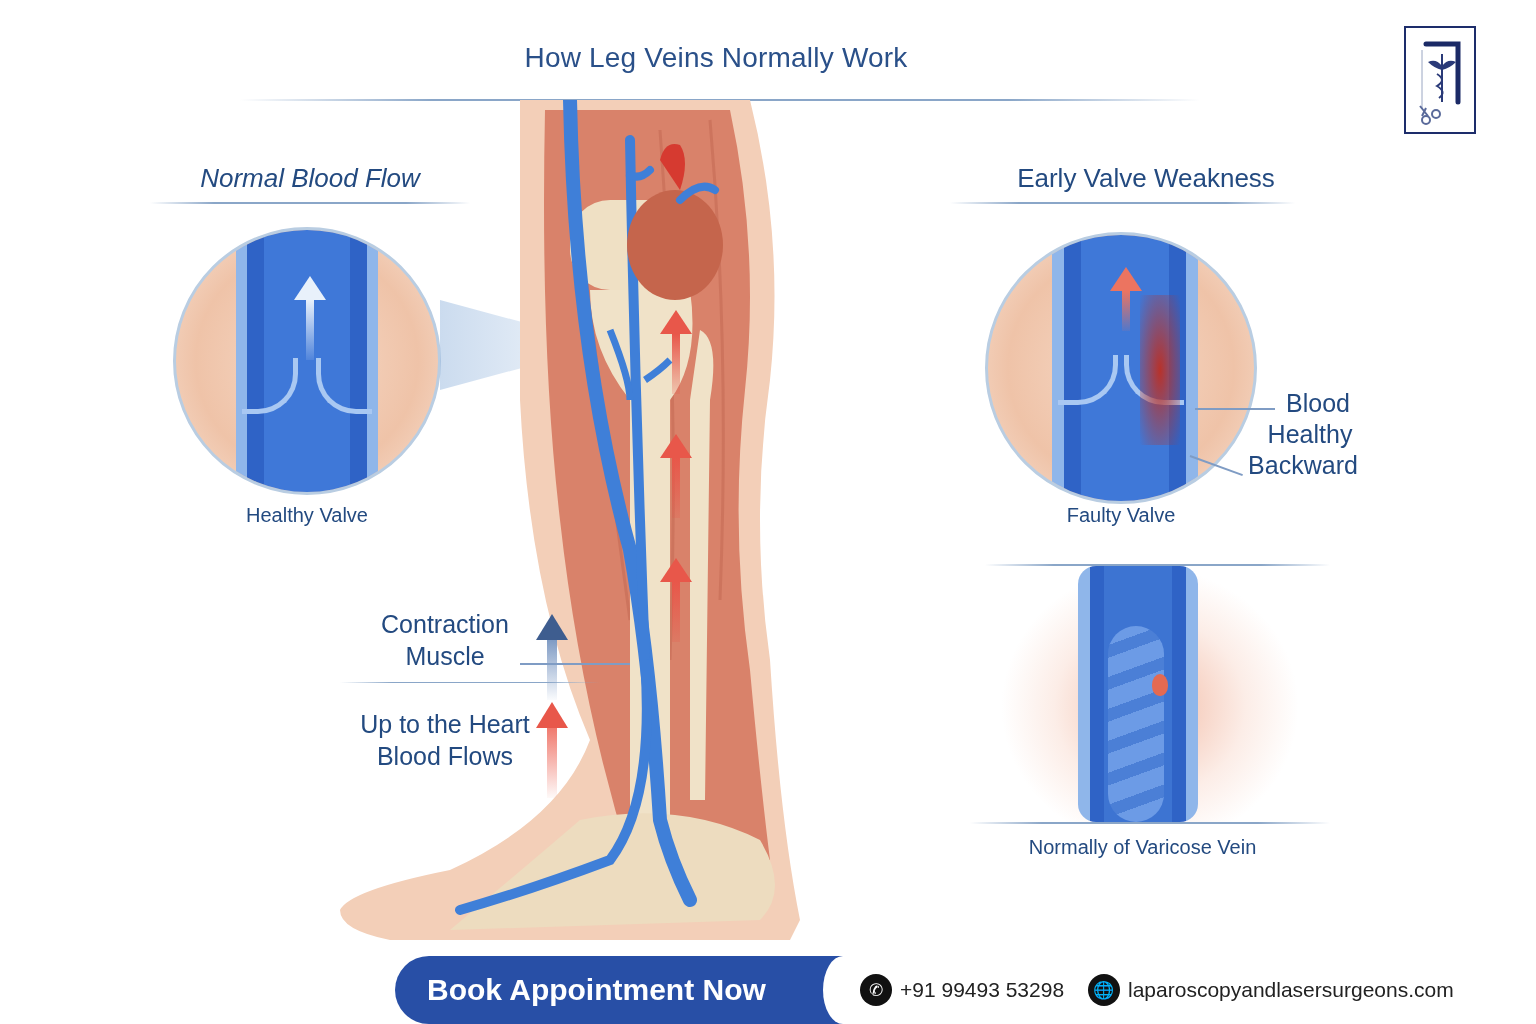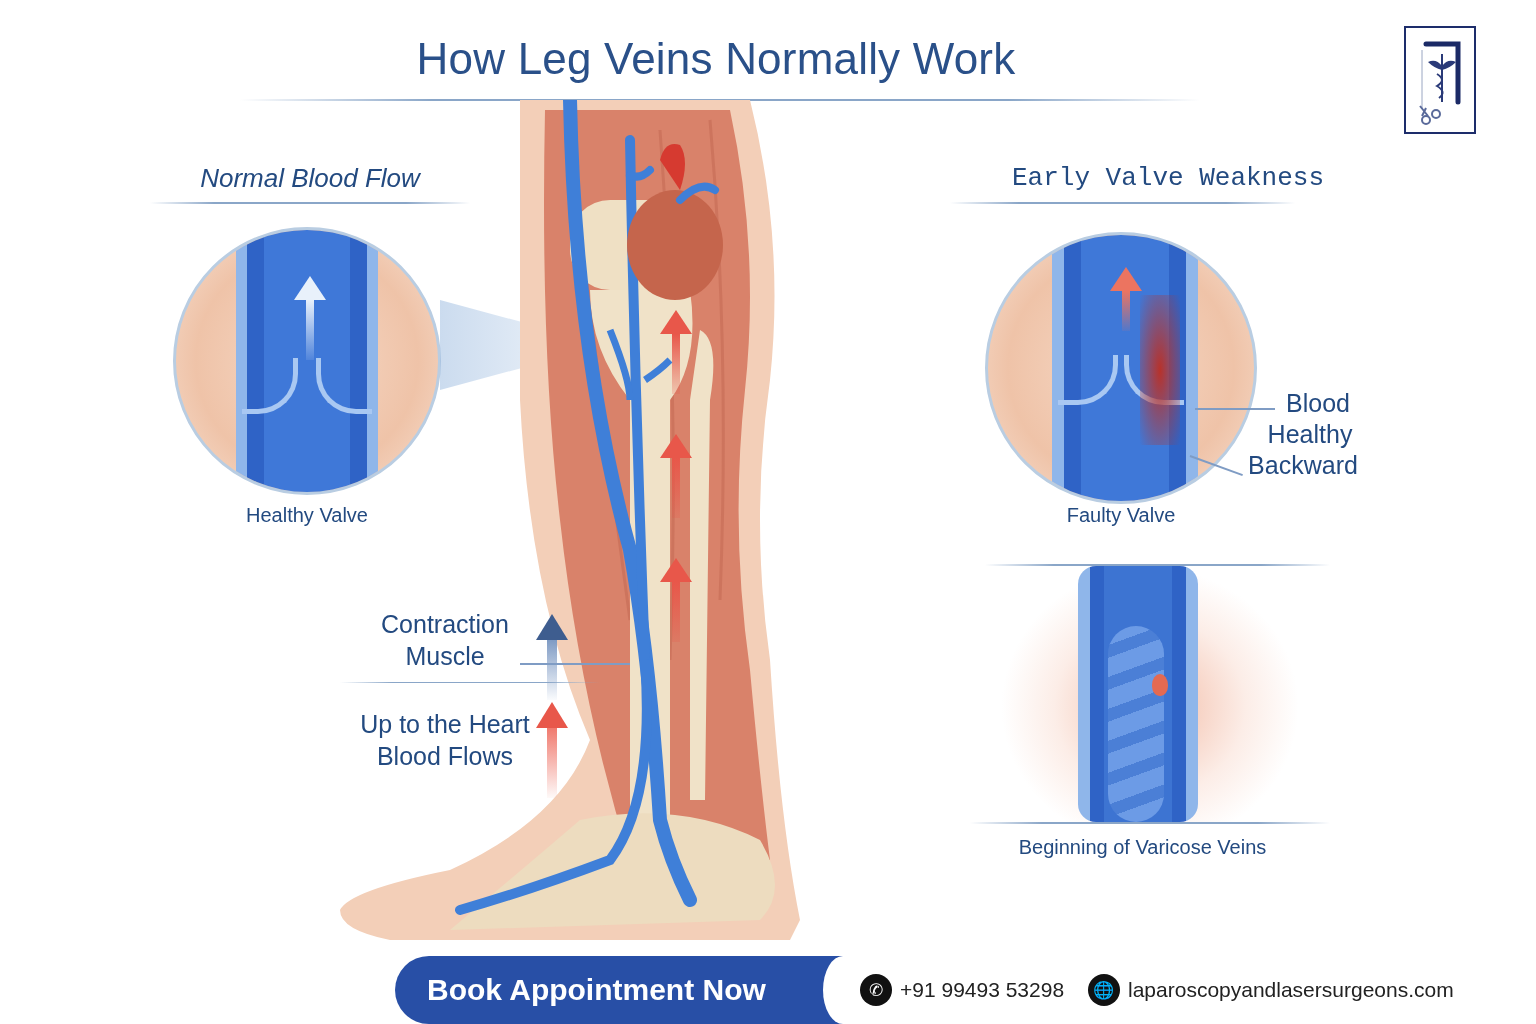--- a/index.html
+++ b/index.html
@@ -6,7 +6,7 @@
   html, body { width: 1536px; height: 1024px; overflow: hidden; background: #ffffff; }
   body { position: relative; font-family: "Liberation Sans", "DejaVu Sans", sans-serif; color: #1f4a80; }
   .abs { position: absolute; }
-  .title { left: 0; width: 1432px; top: 34px; text-align: center; font-size: 44px; color: #2a5089; letter-spacing: 0.2px; }
+  .title { left: 0; width: 1432px; top: 42px; text-align: center; font-size: 28px; color: #2a5089; letter-spacing: 0.2px; }
   .rule { height: 2px; background: linear-gradient(90deg, rgba(120,150,190,0), #8aa6c8 20%, #8aa6c8 80%, rgba(120,150,190,0)); }
   .section-head { font-size: 26px; color: #234a80; text-align: center; }
   .caption { font-size: 20px; color: #234a80; text-align: center; }

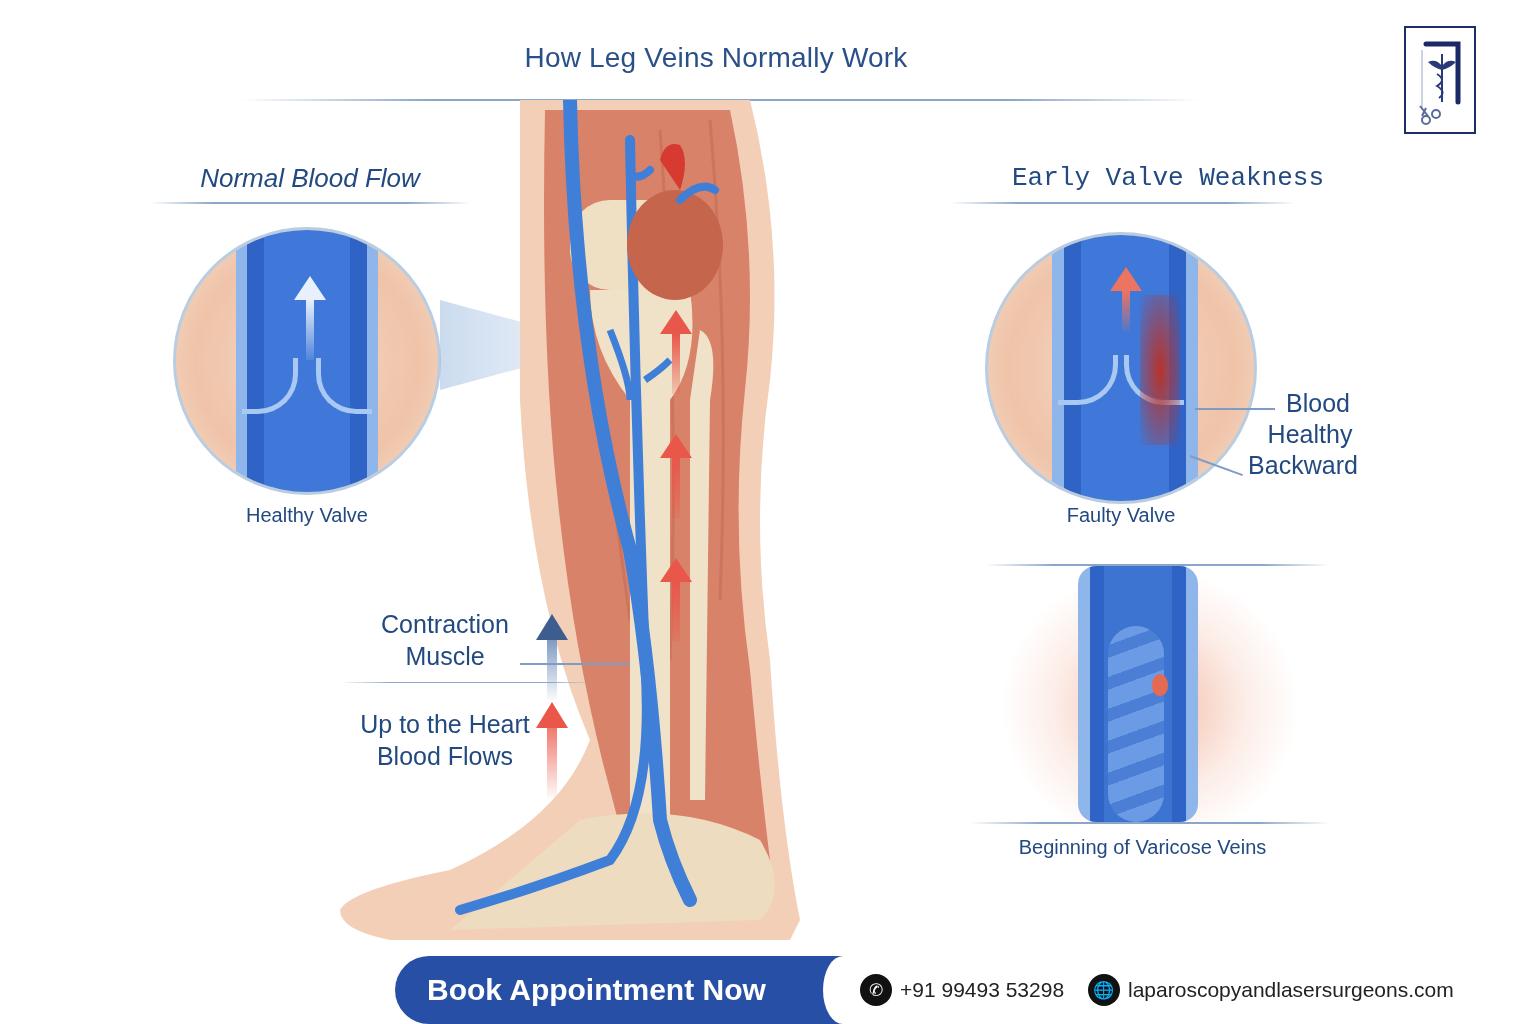--- a/index.html
+++ b/index.html
@@ -120,7 +120,7 @@
   <div style="width:10px;height:70px;margin-left:11px;background:linear-gradient(#f07a6e,rgba(245,200,190,0.1));"></div>
 </div>
 
-<div class="abs section-head" style="left:1003px;top:163px;width:330px;font-family:Liberation Mono, monospace;">Early Valve Weakness</div>
+<div class="abs section-head" style="left:981px;top:163px;width:330px;">Early Valve Weakness</div>
 <div class="abs rule" style="left:950px;top:202px;width:345px;"></div>
 
 <div class="abs circle" style="left:985px;top:232px;width:272px;height:272px;">

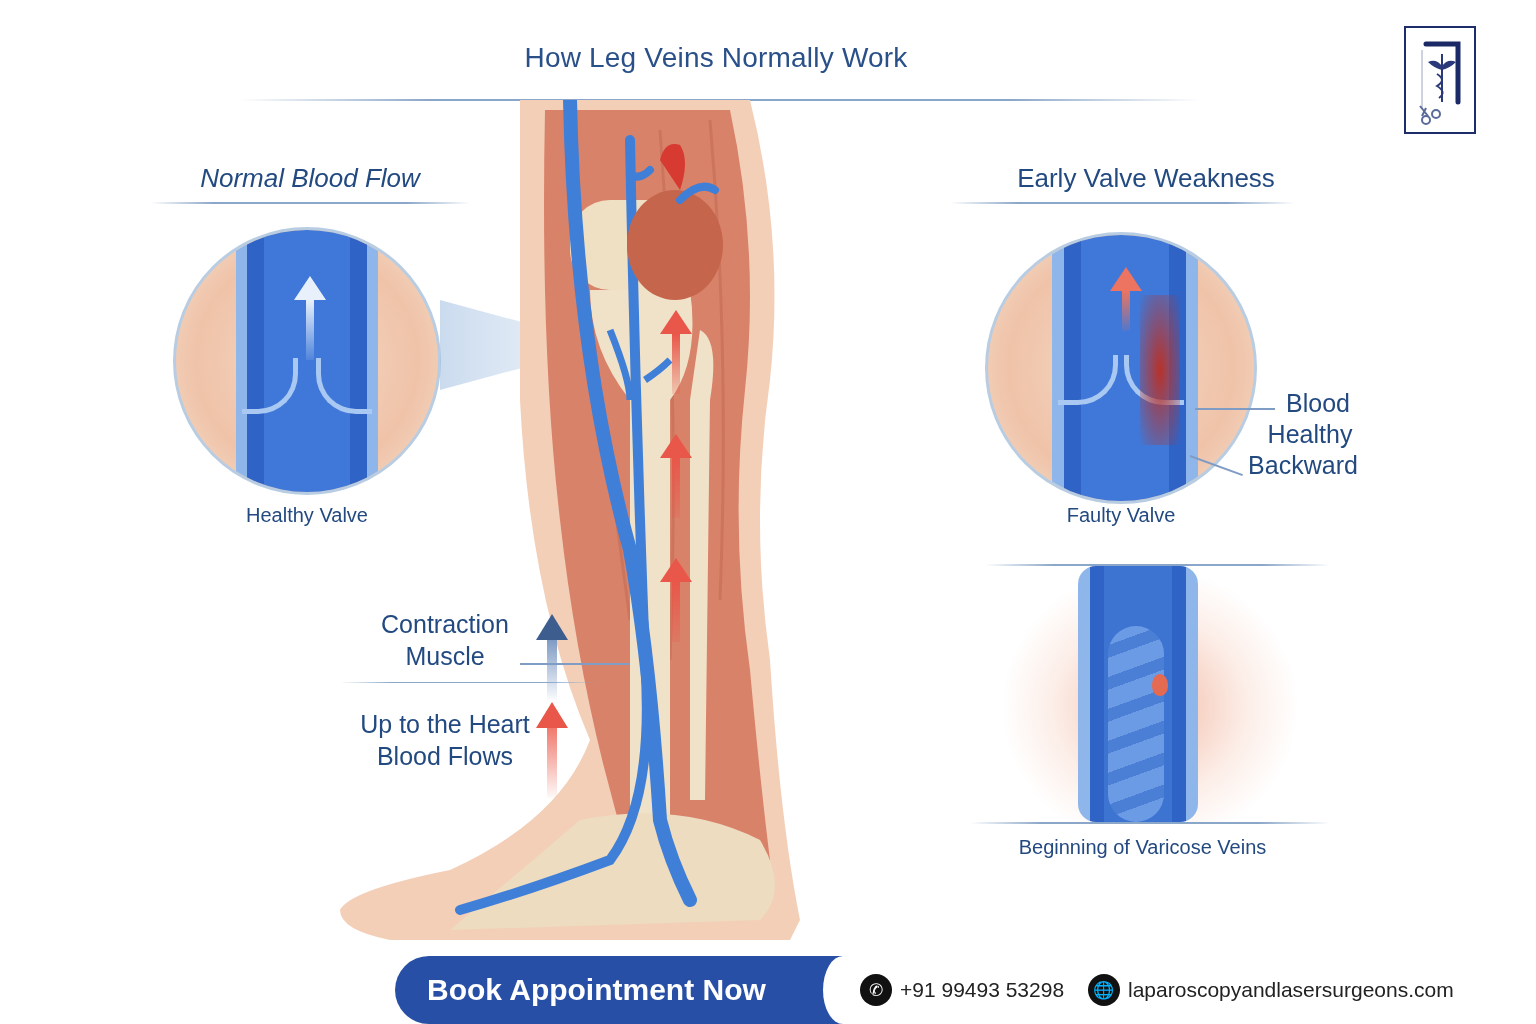--- a/index.html
+++ b/index.html
@@ -151,7 +151,7 @@
   <div class="abs" style="left:152px;top:108px;width:16px;height:22px;background:#e46a52;border-radius:50% 50% 45% 45%;"></div>
 </div>
 <div class="abs rule" style="left:970px;top:822px;width:360px;"></div>
-<div class="abs caption" style="left:960px;top:836px;width:365px;">Beginning of Varicose Veins</div>
+<div class="abs caption" style="left:960px;top:836px;width:365px;">Normally of Varicose Vein</div>
 
 <div class="abs cta">
   <span>Book Appointment Now</span>

